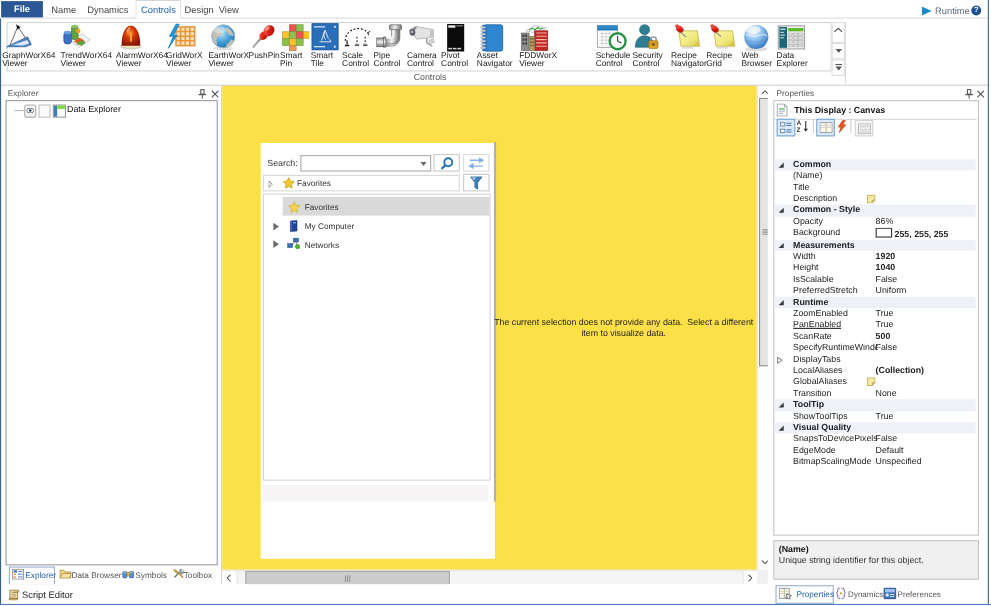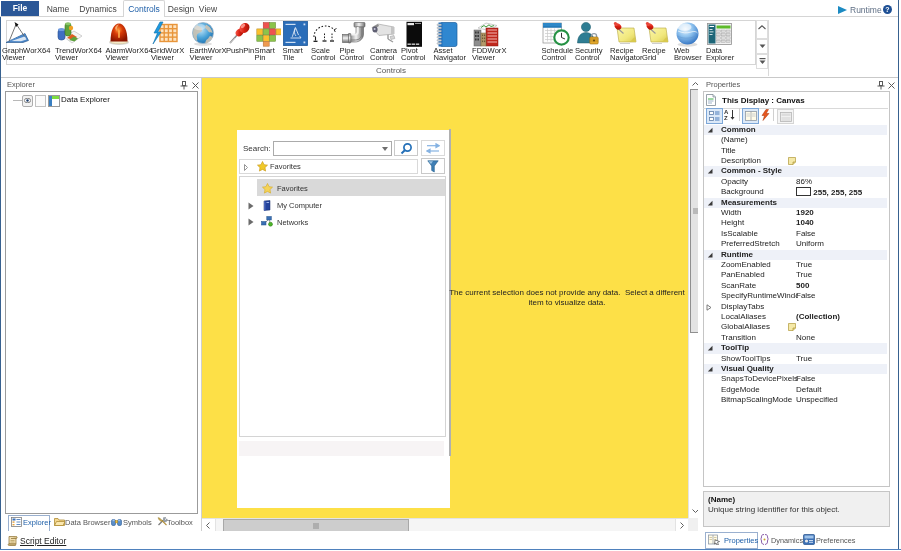--- a/index.html
+++ b/index.html
@@ -37,7 +37,7 @@
   #canvas{left:202px;top:78px;width:486px;height:440px;background:#fde047;}
   
   #rightpanel{left:698px;top:78px;width:200px;height:471px;background:#fff;}
-  .prow{position:absolute;left:6px;width:183px;height:10.4px;line-height:10.4px;font-size:8px;color:#222;overflow:hidden;}
+  .prow{position:absolute;left:6px;width:183px;height:10.4px;line-height:10.4px;font-size:8px;color:#222;overflow:hidden;margin-top:20px;}
   .pcat{background:#eef1f8;font-weight:bold;}
   .pname{position:absolute;left:17px;}
   .pval{position:absolute;left:92px;}

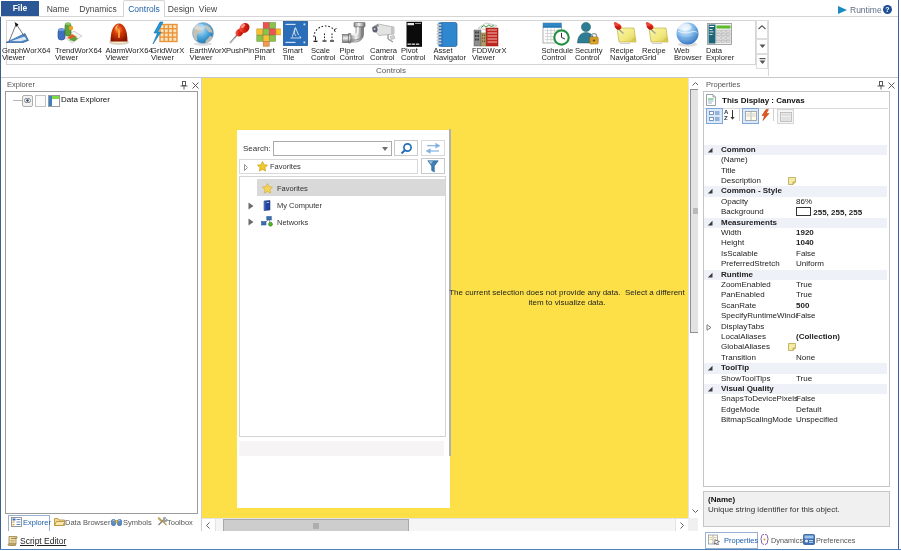--- a/index.html
+++ b/index.html
@@ -752,7 +752,7 @@
       <span class="pval">True</span>
     </div>
 <div class="prow" style="top:192.4px;">
-      <span class="pname" style="width:77px;overflow:hidden;white-space:nowrap;display:inline-block;">PanEnabled</span>
+      <span class="pname" style="width:77px;overflow:hidden;white-space:nowrap;display:inline-block;text-decoration:underline;">PanEnabled</span>
       <span class="pval">True</span>
     </div>
 <div class="prow" style="top:202.8px;">

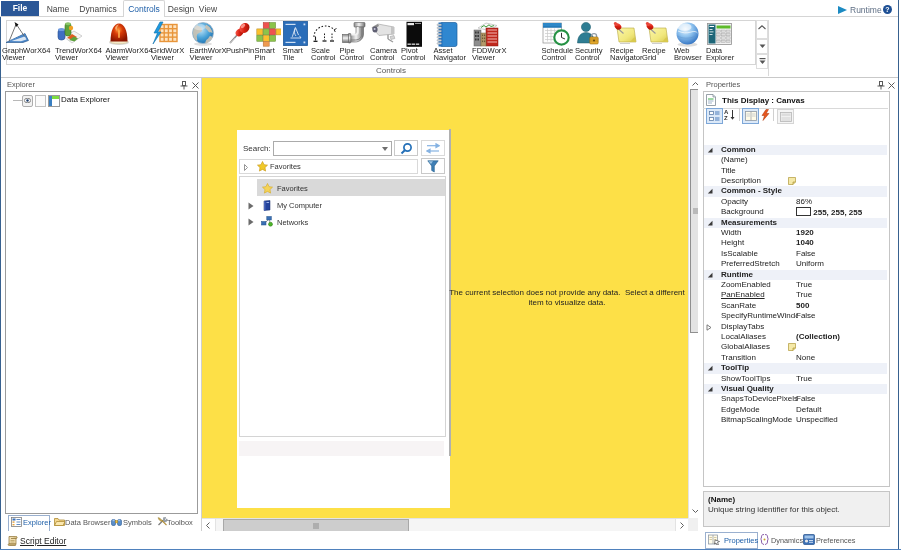--- a/index.html
+++ b/index.html
@@ -607,7 +607,7 @@
       <line x1="3.5" y1="5.5" x2="7.5" y2="5.5" stroke="#b09a5a" stroke-width="0.7"></line>
       <line x1="3.5" y1="7" x2="7.5" y2="7" stroke="#b09a5a" stroke-width="0.7"></line>
     </svg>
-  <div class="abs" style="left:20px;top:5px;font-size:8.5px;color:#222;text-decoration:underline;">Script Editor</div>
+  <div class="abs" style="left:20px;top:5px;font-size:8.5px;color:#222;">Script Editor</div>
 </div>
 
 <div class="abs" id="rightpanel">

